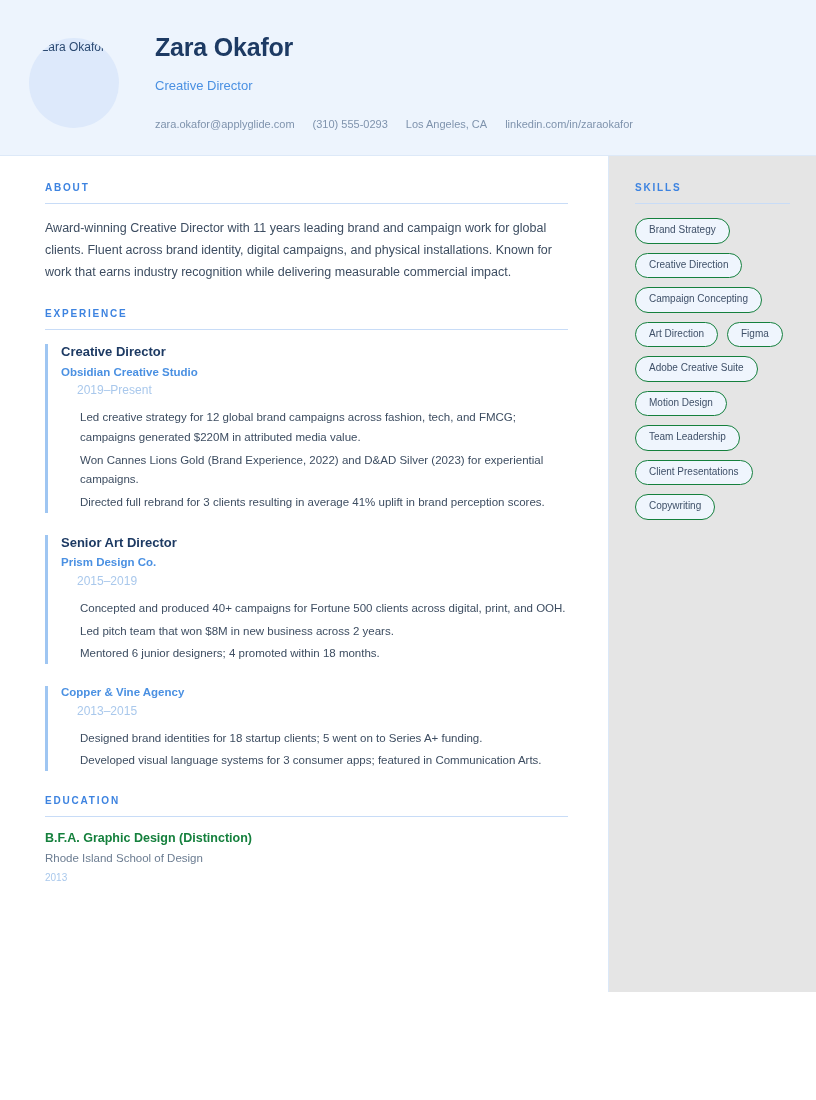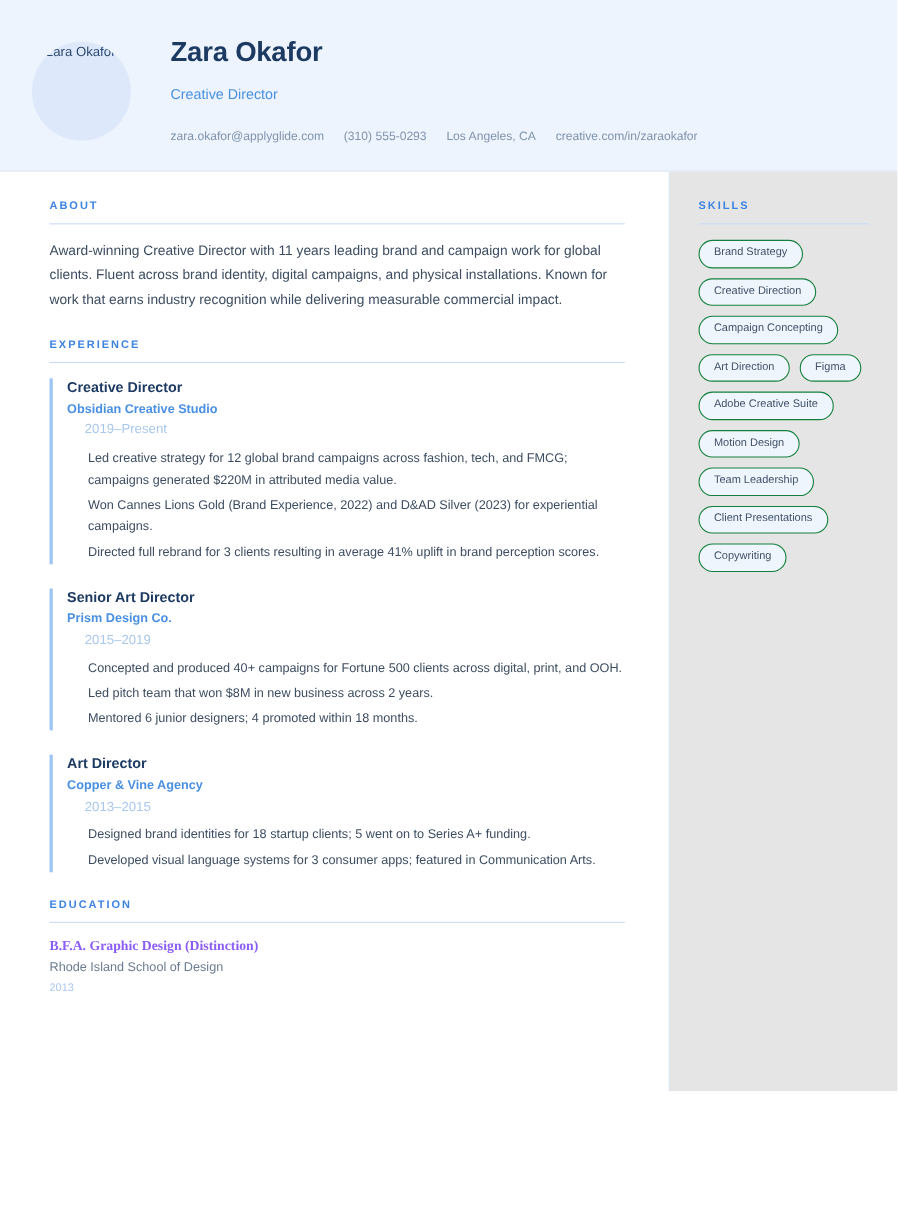--- a/index.html
+++ b/index.html
@@ -225,7 +225,7 @@
       <span>zara.okafor@applyglide.com</span>
       <span>(310) 555-0293</span>
       <span>Los Angeles, CA</span>
-      <span>creative.com/in/zaraokafor</span>
+      <span>linkedin.com/in/zaraokafor</span>
     </div>
   </div>
 </div>

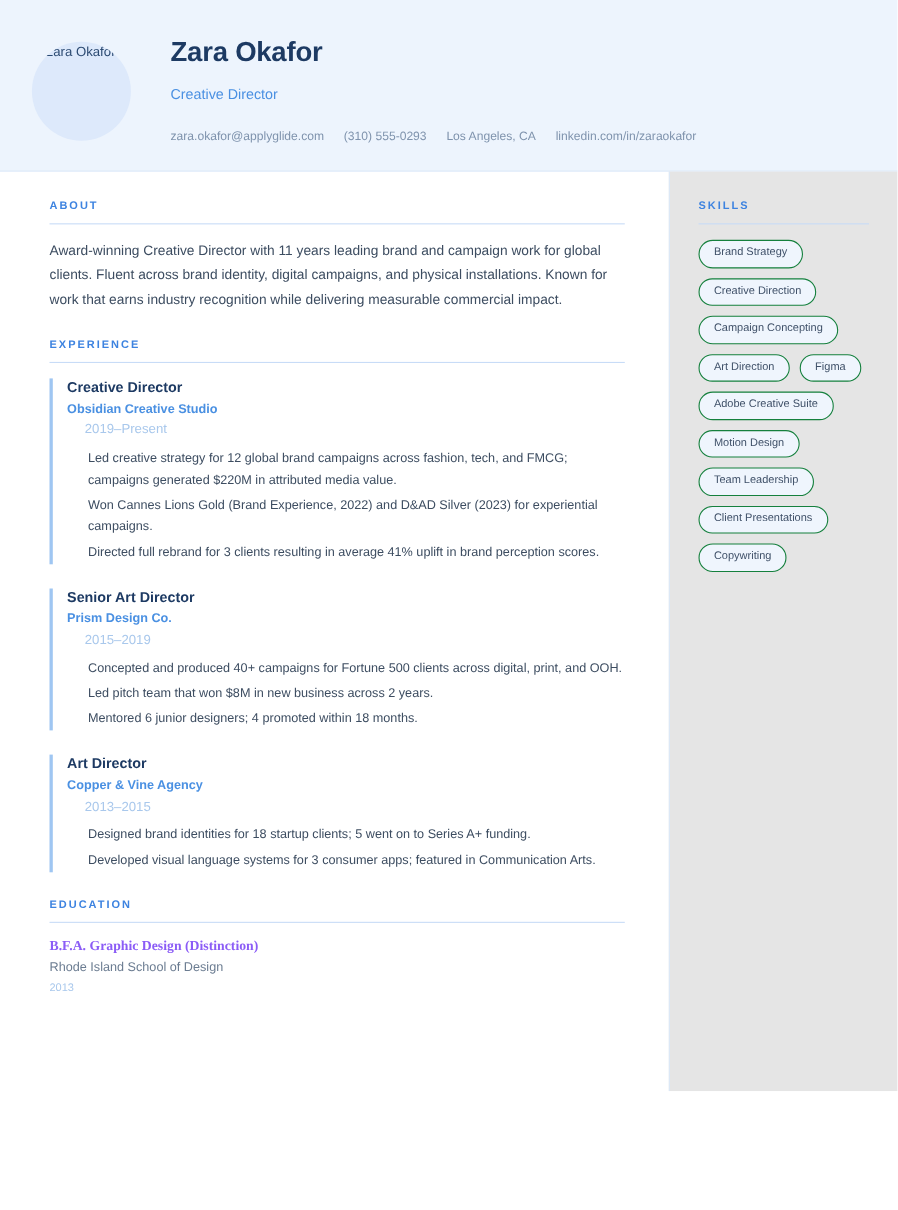--- a/index.html
+++ b/index.html
@@ -267,7 +267,6 @@
       </div>
 
       <div class="job">
-        <div class="job-title">Art Director</div>
         <div class="job-company">Copper &amp; Vine Agency</div>
         <div class="job-dates">2013–2015</div>
         <ul class="bullets">

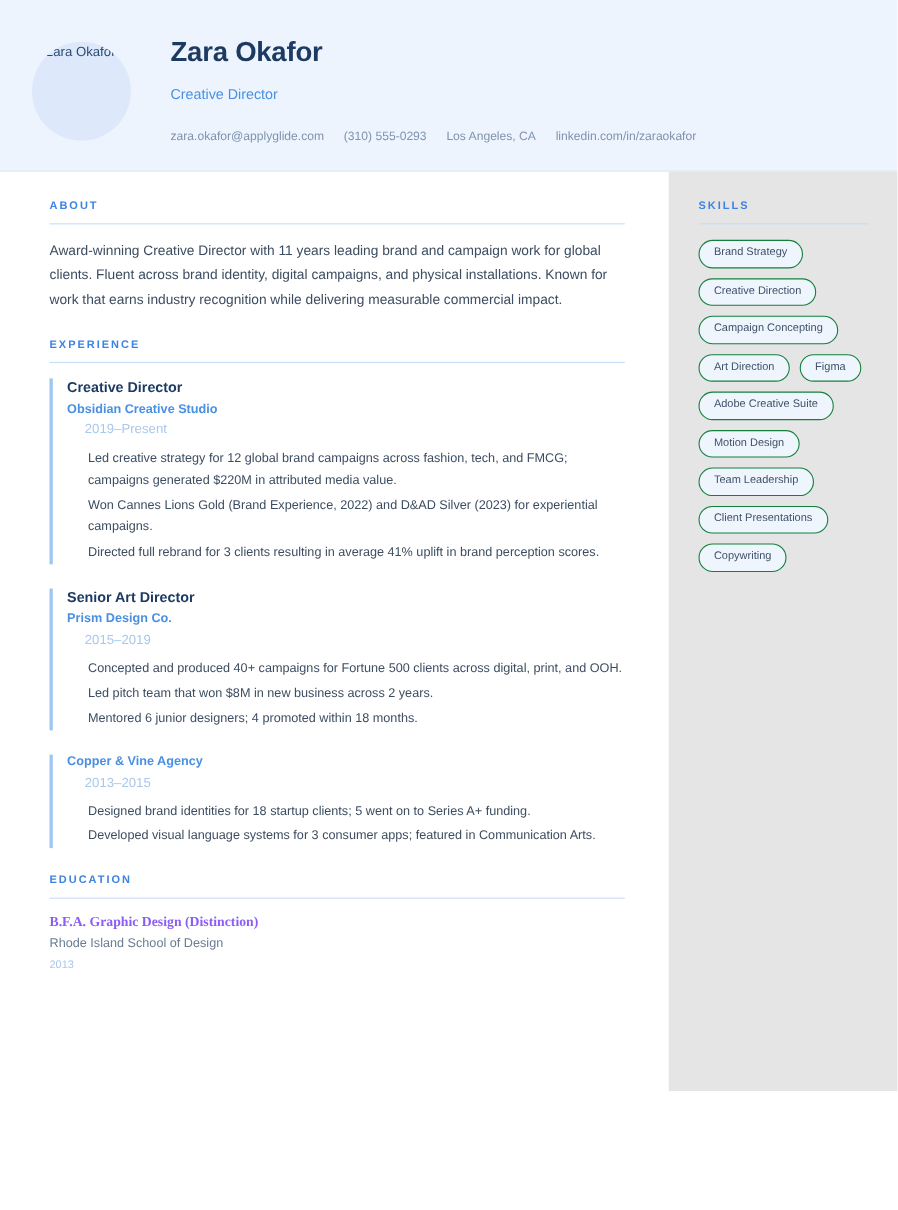--- a/index.html
+++ b/index.html
@@ -171,10 +171,9 @@
   .edu-degree {
     font-size: 12.5px;
     font-weight: bold;
-    color: #8b5cf6;
+    color: #15803d;
     margin: 0 0 6px 0;
     line-height: 1.2;
-    font-family: Liberation Serif, serif;
   }
   .edu-school {
     font-size: 11.5px;

